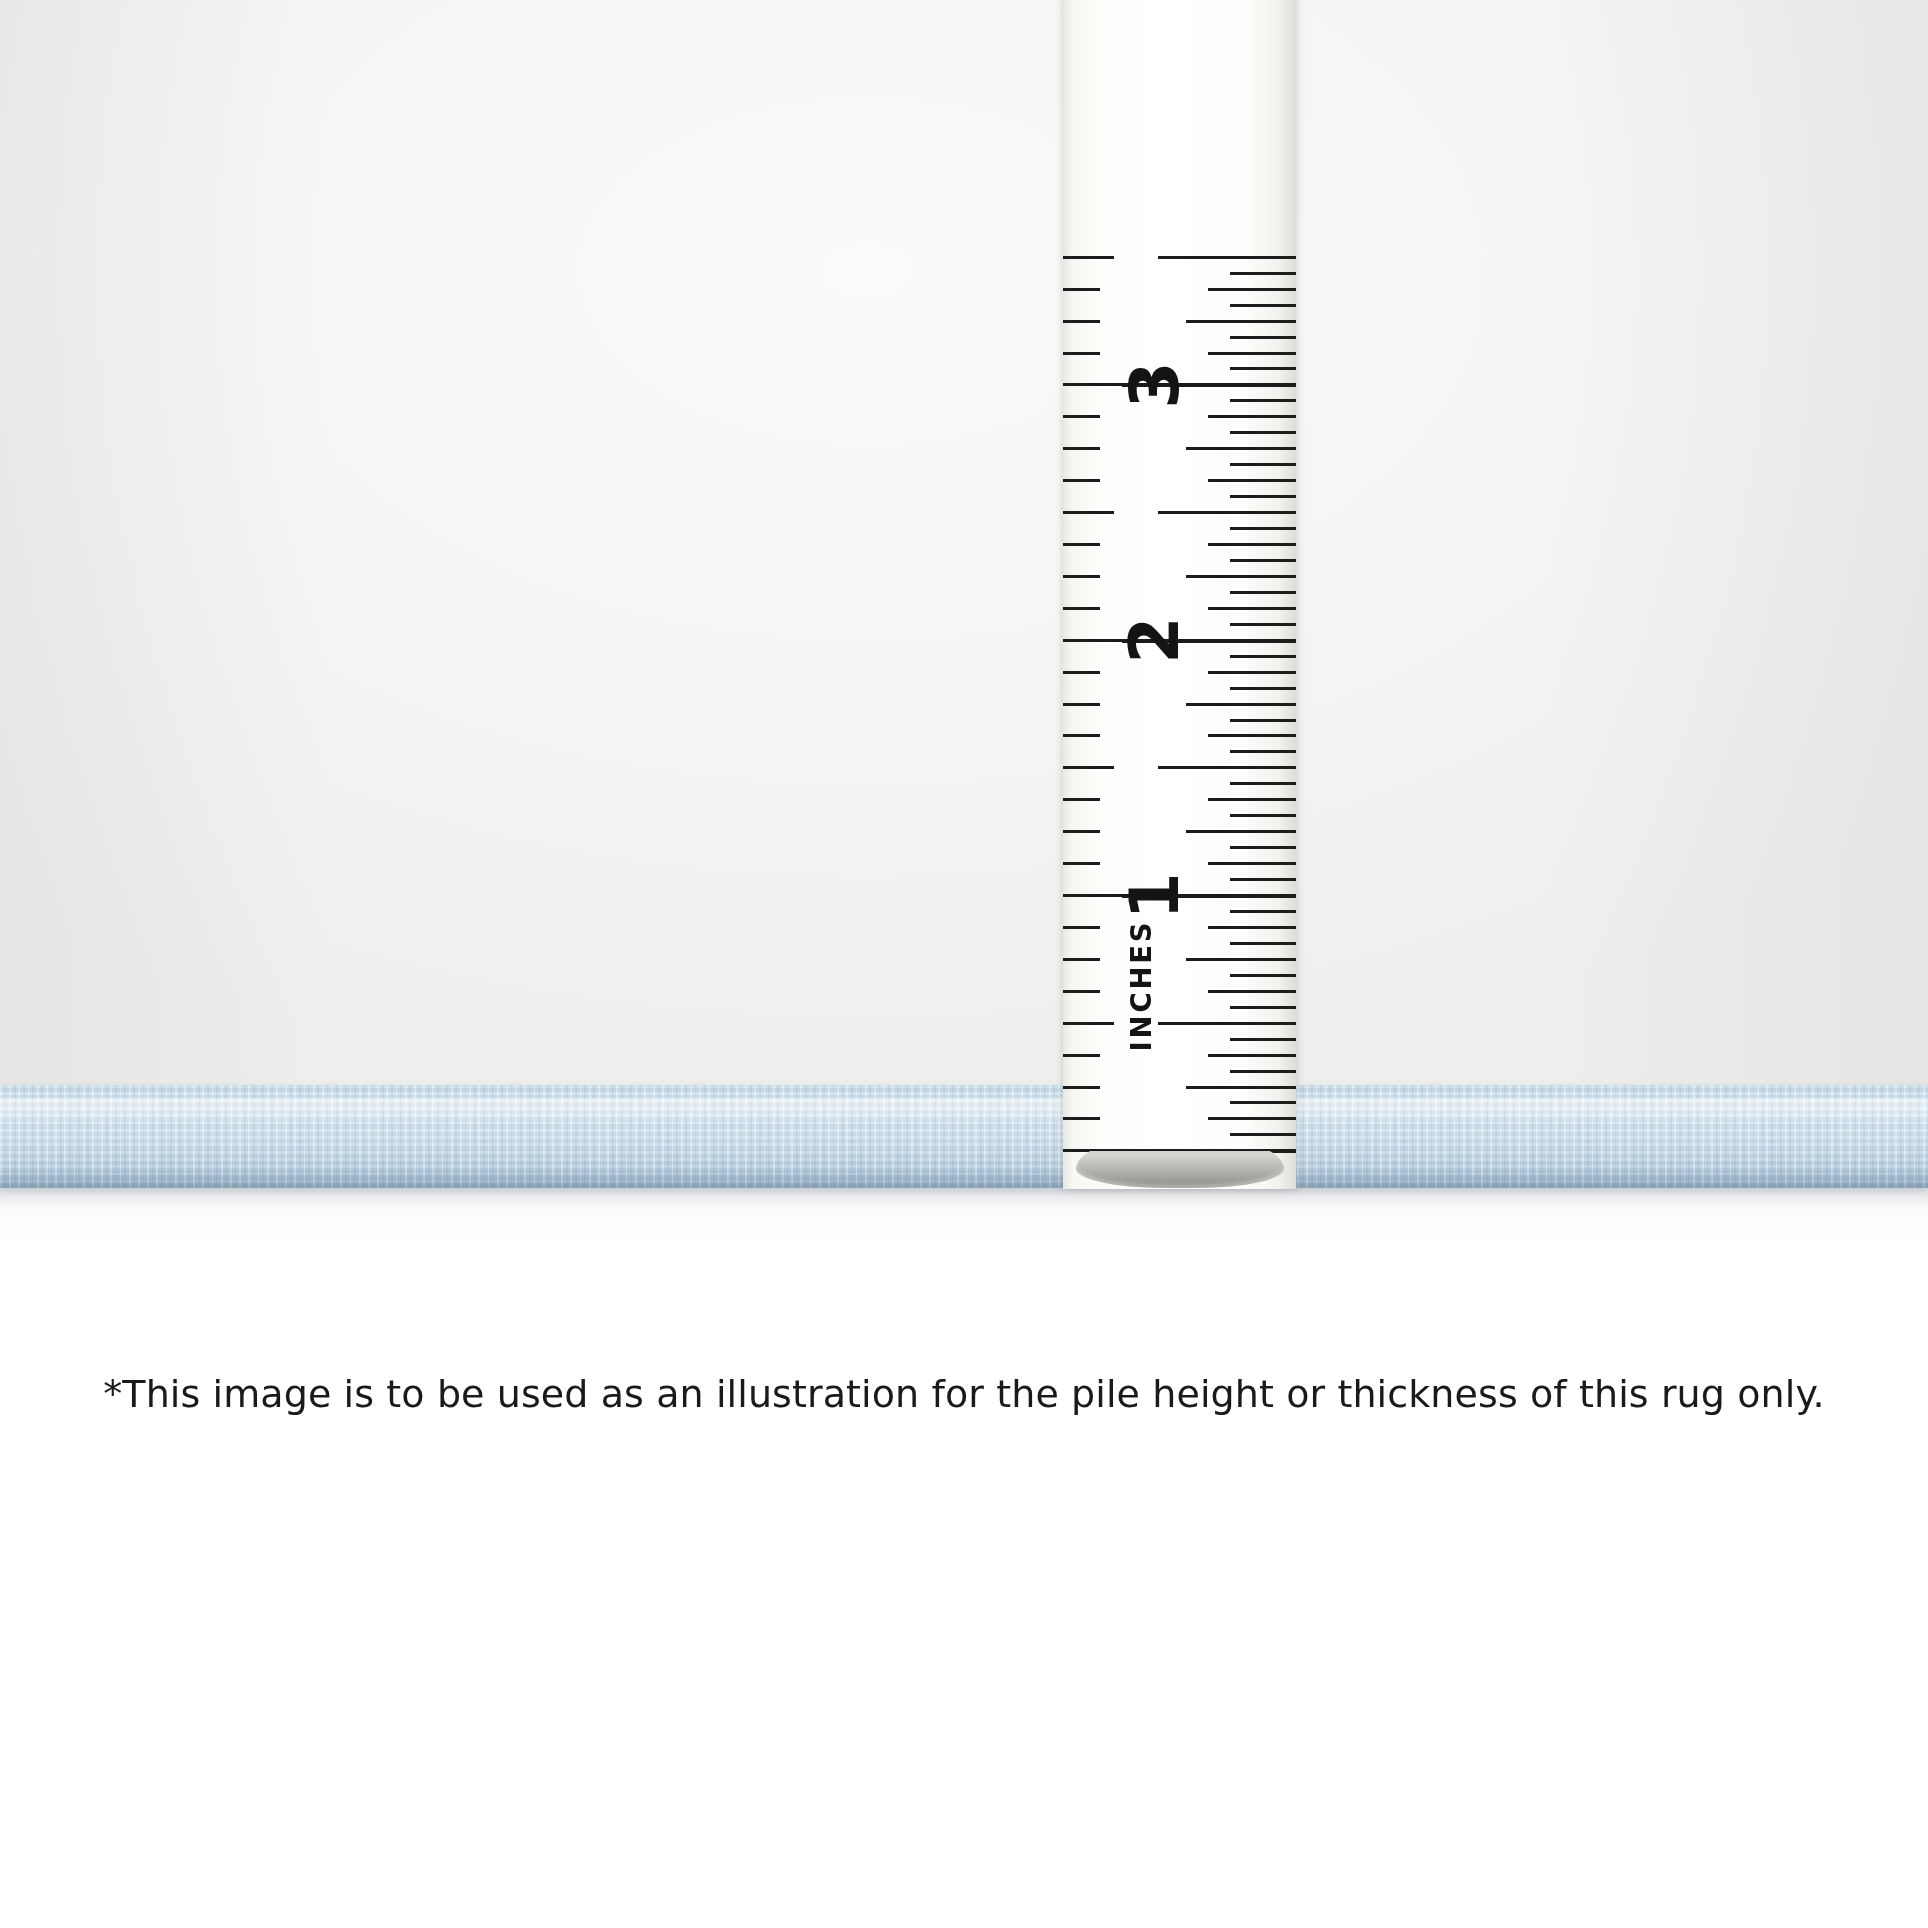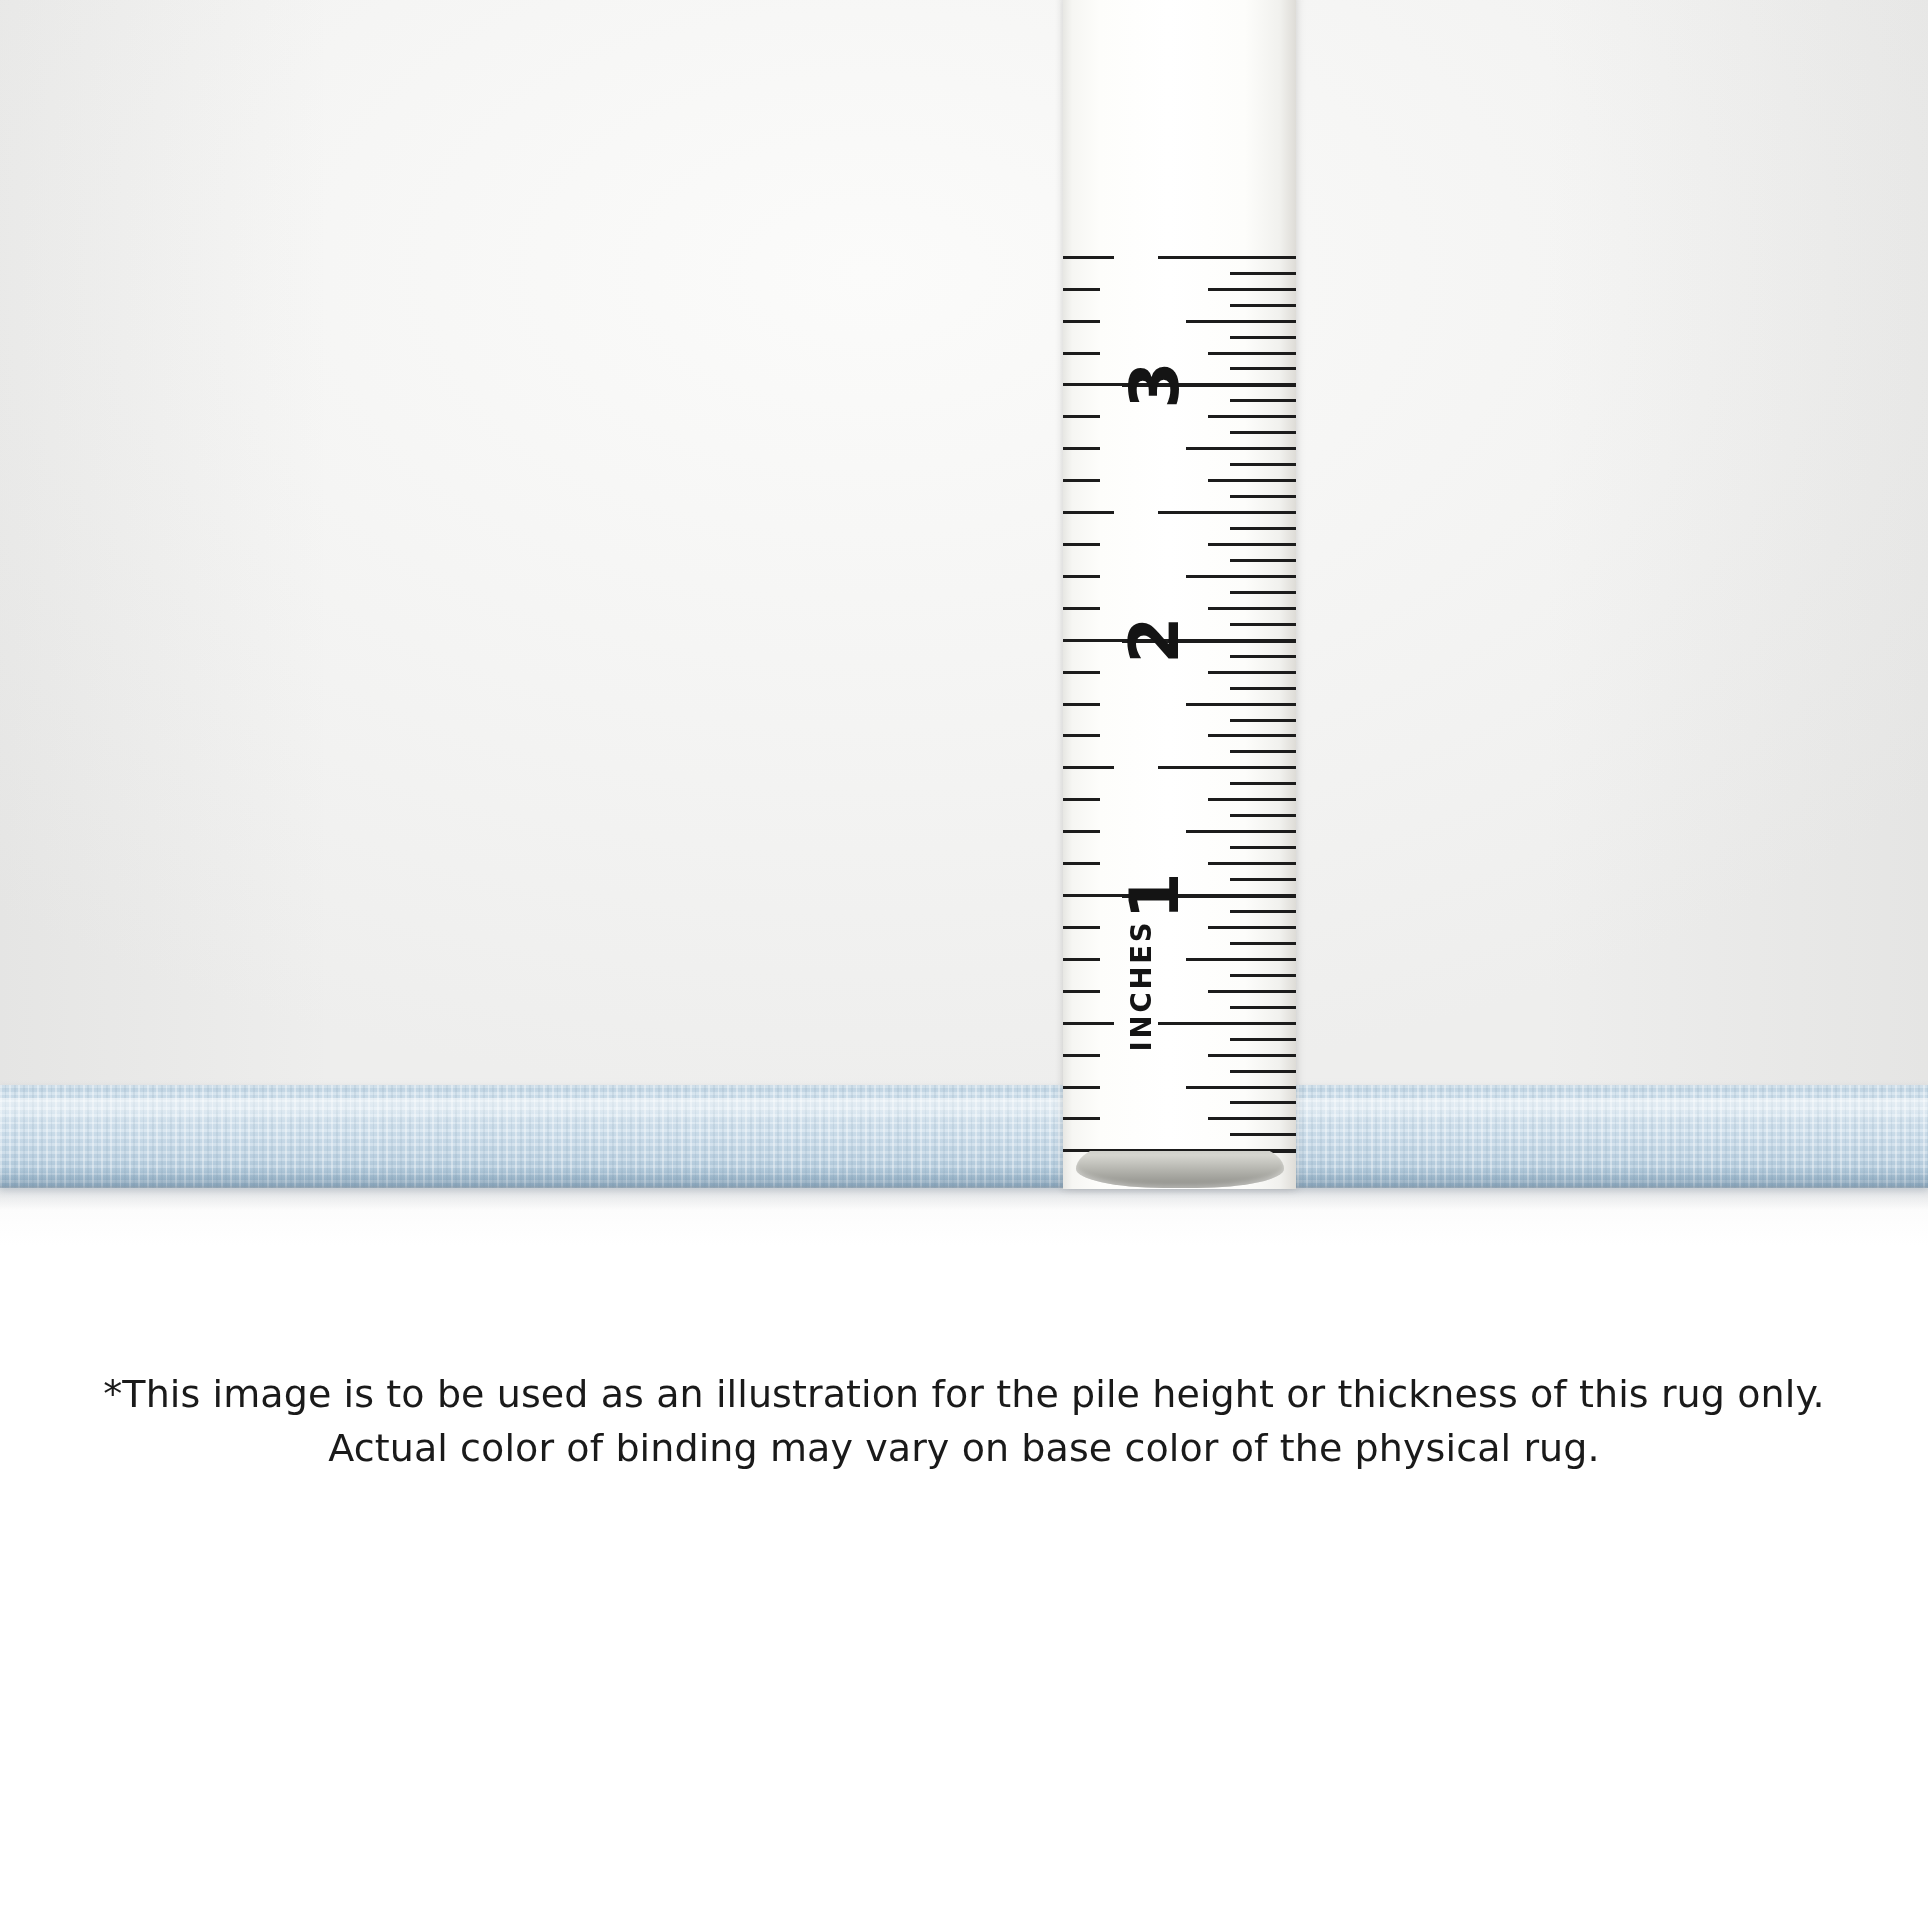--- a/index.html
+++ b/index.html
@@ -369,7 +369,6 @@
 
   <div id="caption">
     <span class="line">*This image is to be used as an illustration for the pile height or thickness of this rug only.</span>
-    <span class="line">Actual color of binding may vary on base color of the physical rug.</span>
   </div>
 
 </div>

